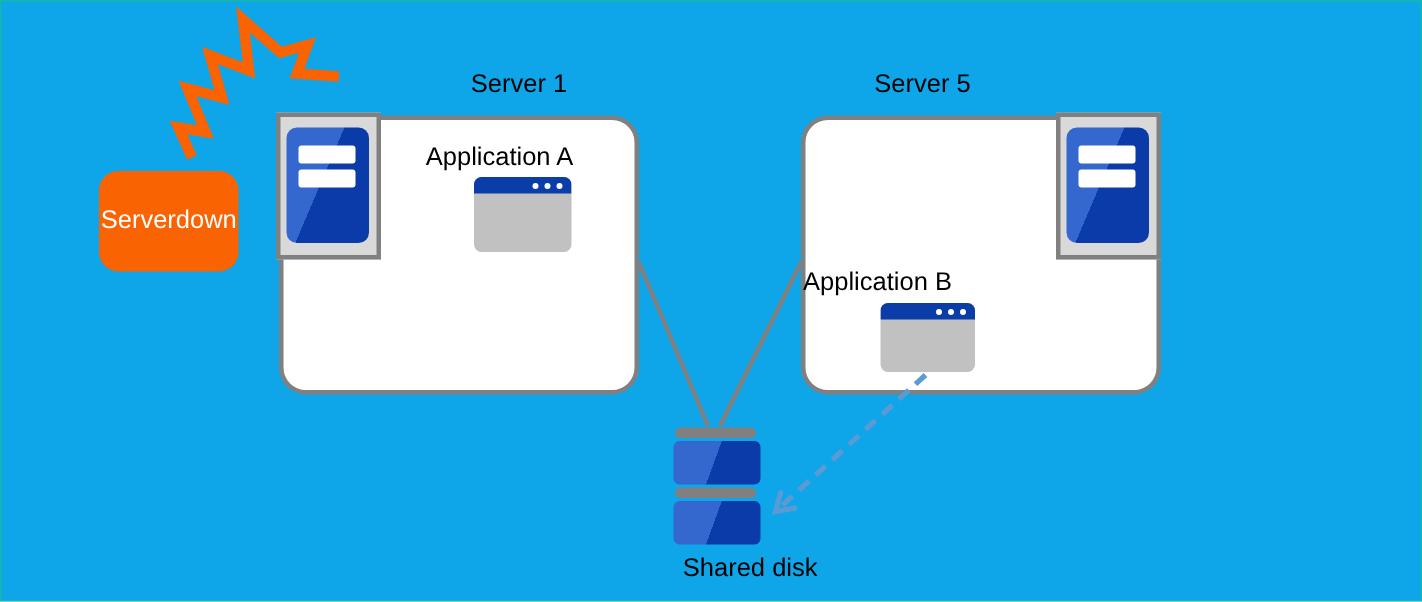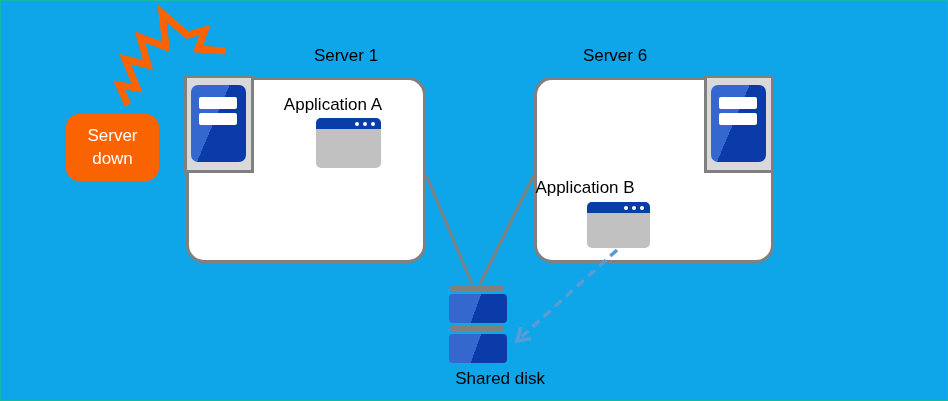--- a/index.html
+++ b/index.html
@@ -133,7 +133,7 @@
   <div class="label" style="left:287px; top:45px; width:116px;">Server 1</div>
   <div class="server-box s1"></div>
 
-  <div class="label" style="left:556px; top:45px; width:116px;">Server 6</div>
+  <div class="label" style="left:556px; top:45px; width:116px;">Server 5</div>
   <div class="server-box s2"></div>
 
   <div class="icon-frame f1">

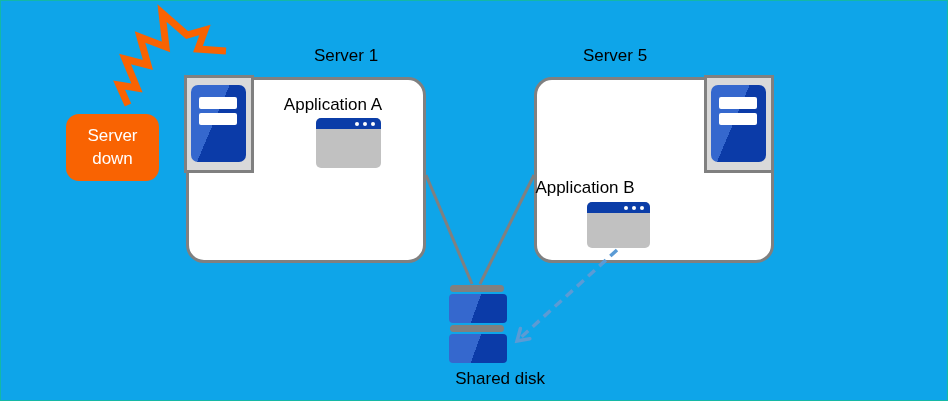--- a/index.html
+++ b/index.html
@@ -34,7 +34,7 @@
     font-size: 17px;
     line-height: 1.35;
     display: flex;
-    flex-direction: column;
+    flex-direction: row;
     align-items: center;
     justify-content: center;
   }

